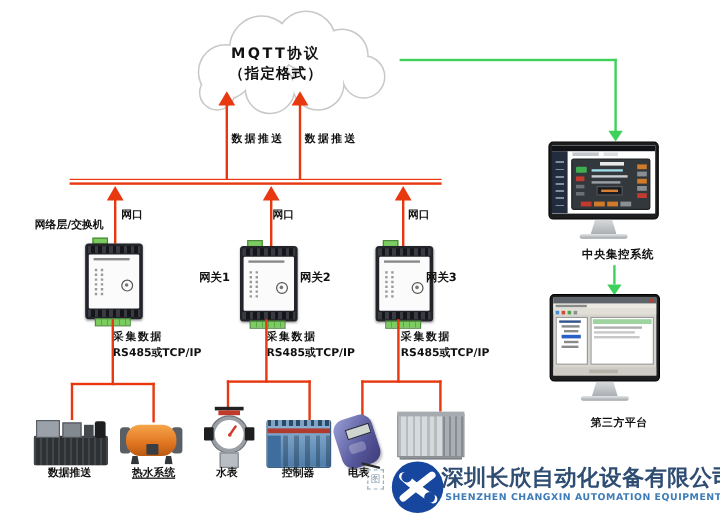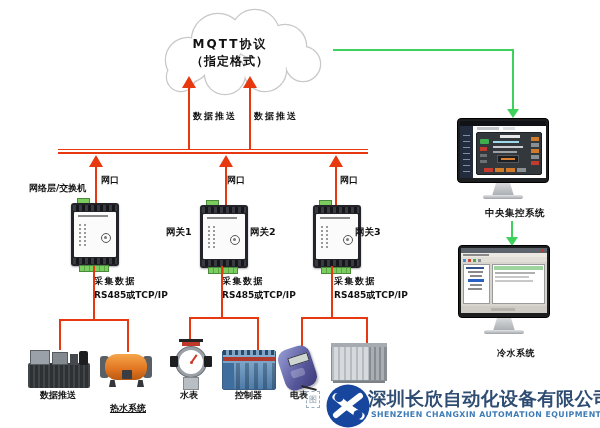--- a/index.html
+++ b/index.html
@@ -307,7 +307,7 @@
     <div class="neck" style="left:35px;top:73px;width:22px;height:13px;"></div>
     <div class="mbase" style="left:26px;top:85px;width:40px;height:4px;"></div>
   </div>
-  <div class="lbl" style="left:488px;top:349px;width:56px;text-align:center;letter-spacing:0.5px;">冷水系统</div>
+  <div class="lbl" style="left:488px;top:349px;width:56px;text-align:center;letter-spacing:0.5px;">第三方平台</div>
 
   <div class="imgph">图</div>
   <svg class="abs" style="left:326px;top:384px;" width="44" height="44" viewBox="0 0 44 44">

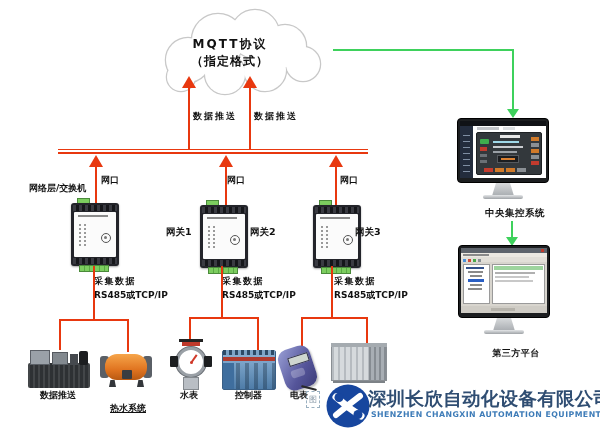--- a/index.html
+++ b/index.html
@@ -231,7 +231,7 @@
   </div>
 
   <div class="lbl" style="left:40px;top:391px;">数据推送</div>
-  <div class="lbl" style="left:110px;top:404px;text-decoration:underline;">热水系统</div>
+  <div class="lbl" style="left:110px;top:391px;text-decoration:underline;">热水系统</div>
   <div class="lbl" style="left:180px;top:391px;">水表</div>
   <div class="lbl" style="left:235px;top:391px;">控制器</div>
   <div class="lbl" style="left:290px;top:391px;">电表</div>

